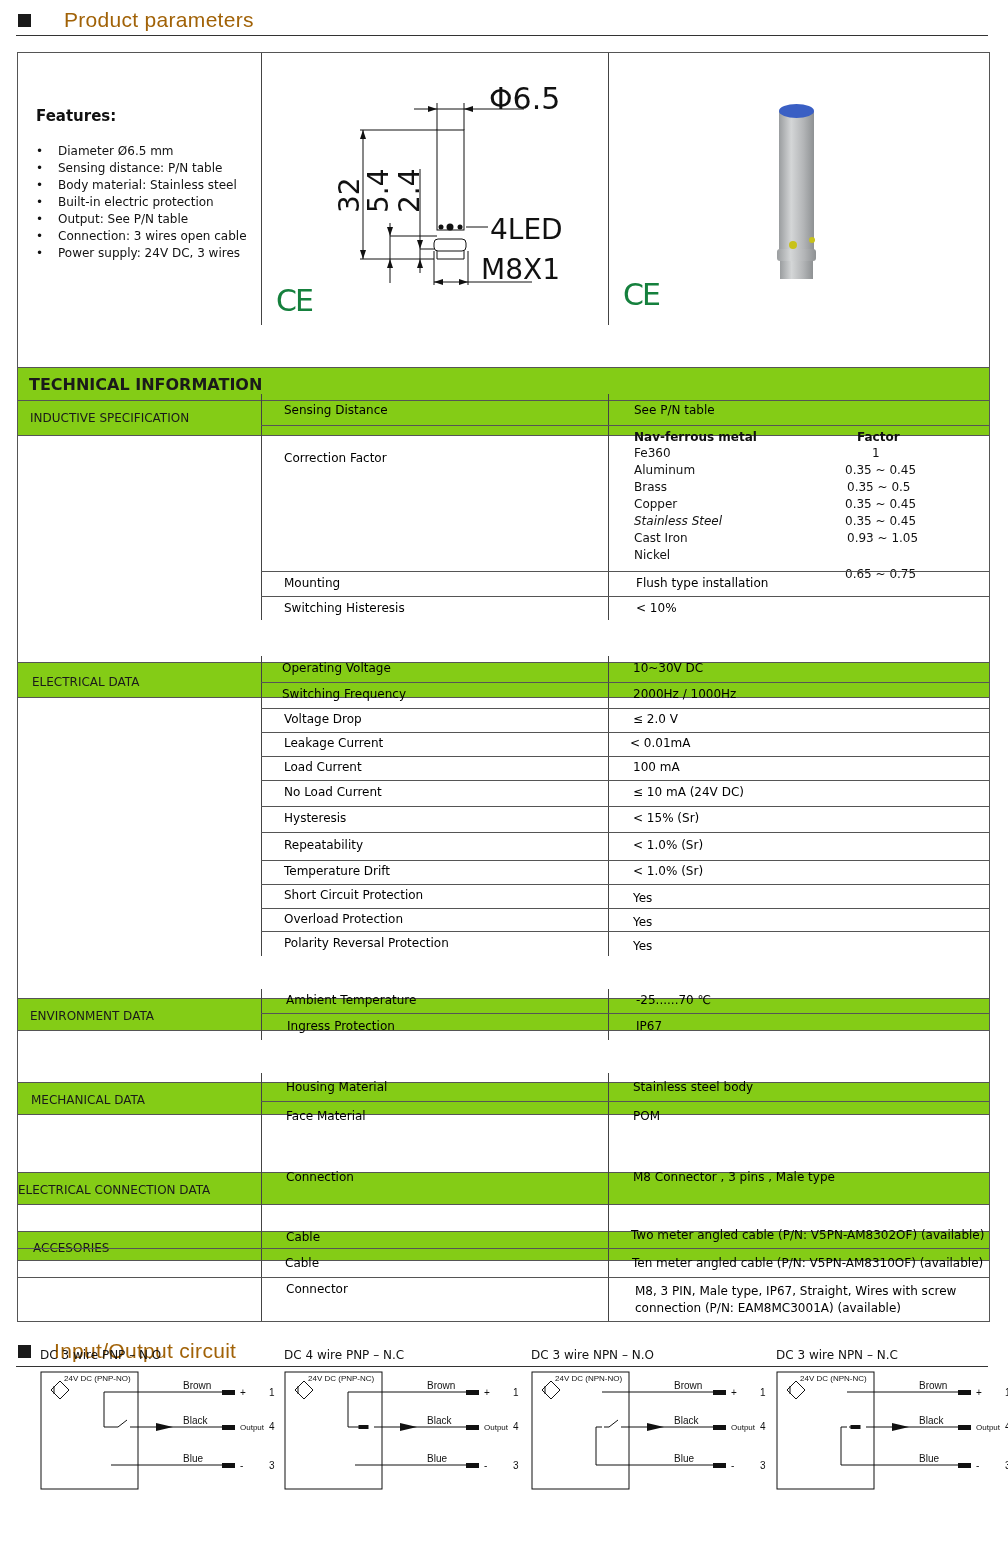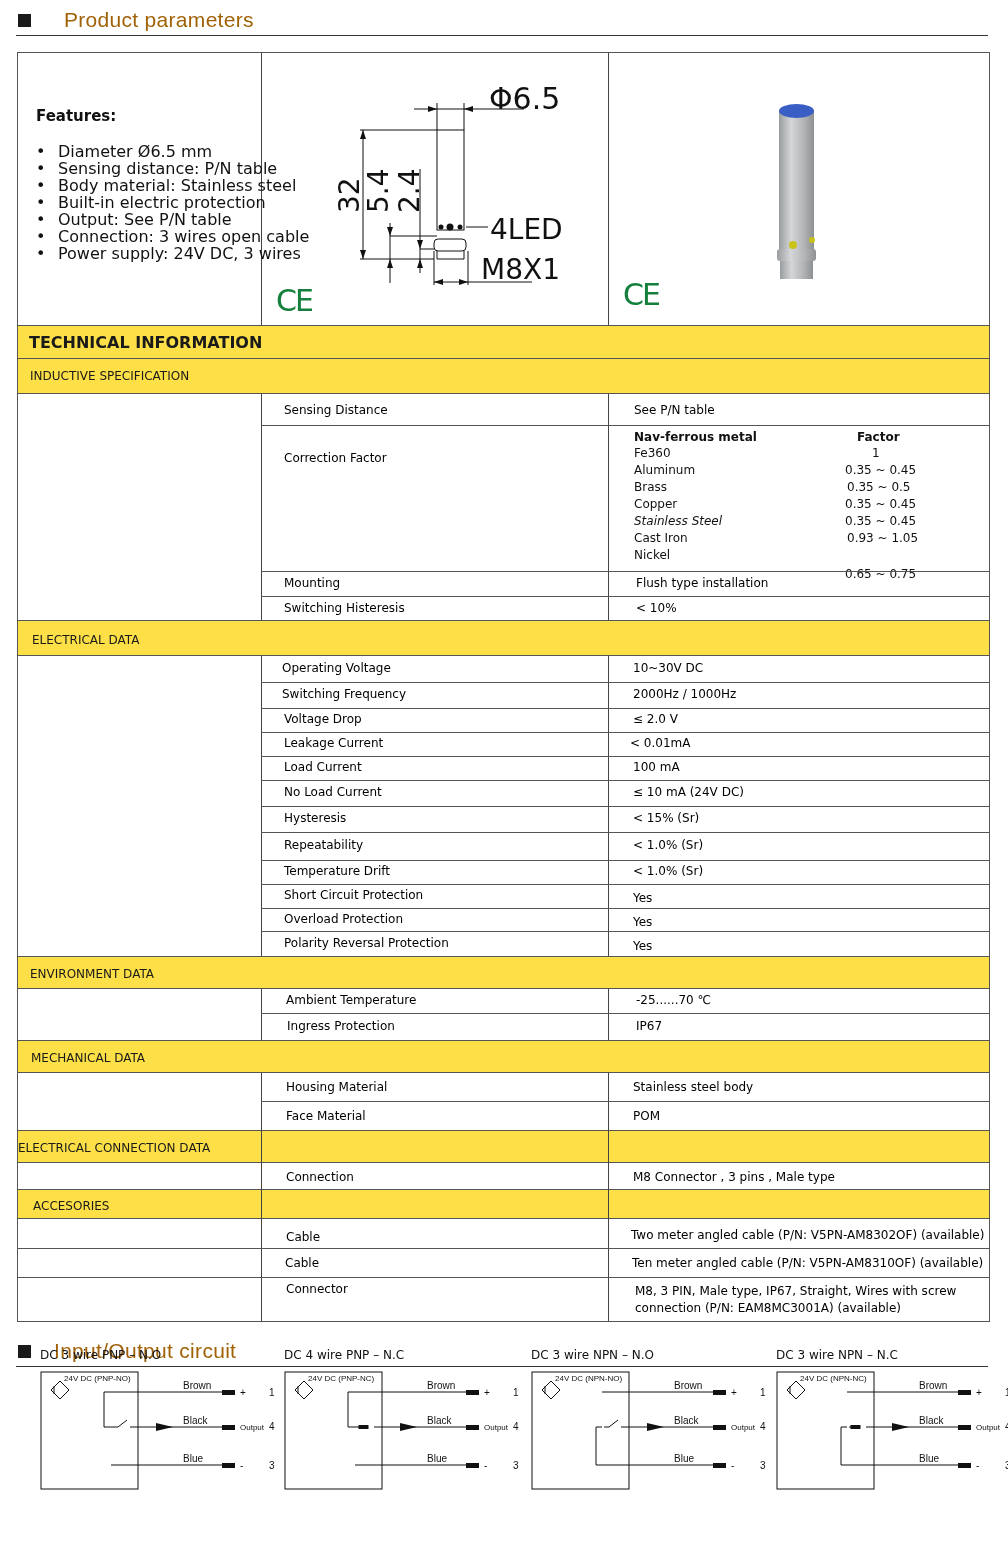--- a/index.html
+++ b/index.html
@@ -26,7 +26,7 @@
 
   .features { position: absolute; left: 18px; top: 54px; }
   .features h3 { font-size: 15px; font-weight: bold; margin-bottom: 18px; }
-  .features li { list-style: none; font-size: 16px; line-height: 17px; position: relative; padding-left: 22px; }
+  .features li { list-style: none; font-size: 12px; line-height: 17px; position: relative; padding-left: 22px; }
   .features li::before { content: "•"; position: absolute; left: 0; }
 
   .ce { position: absolute; font-family: "DejaVu Sans", sans-serif; font-size: 30px; letter-spacing: -2px; color: #15803d; }

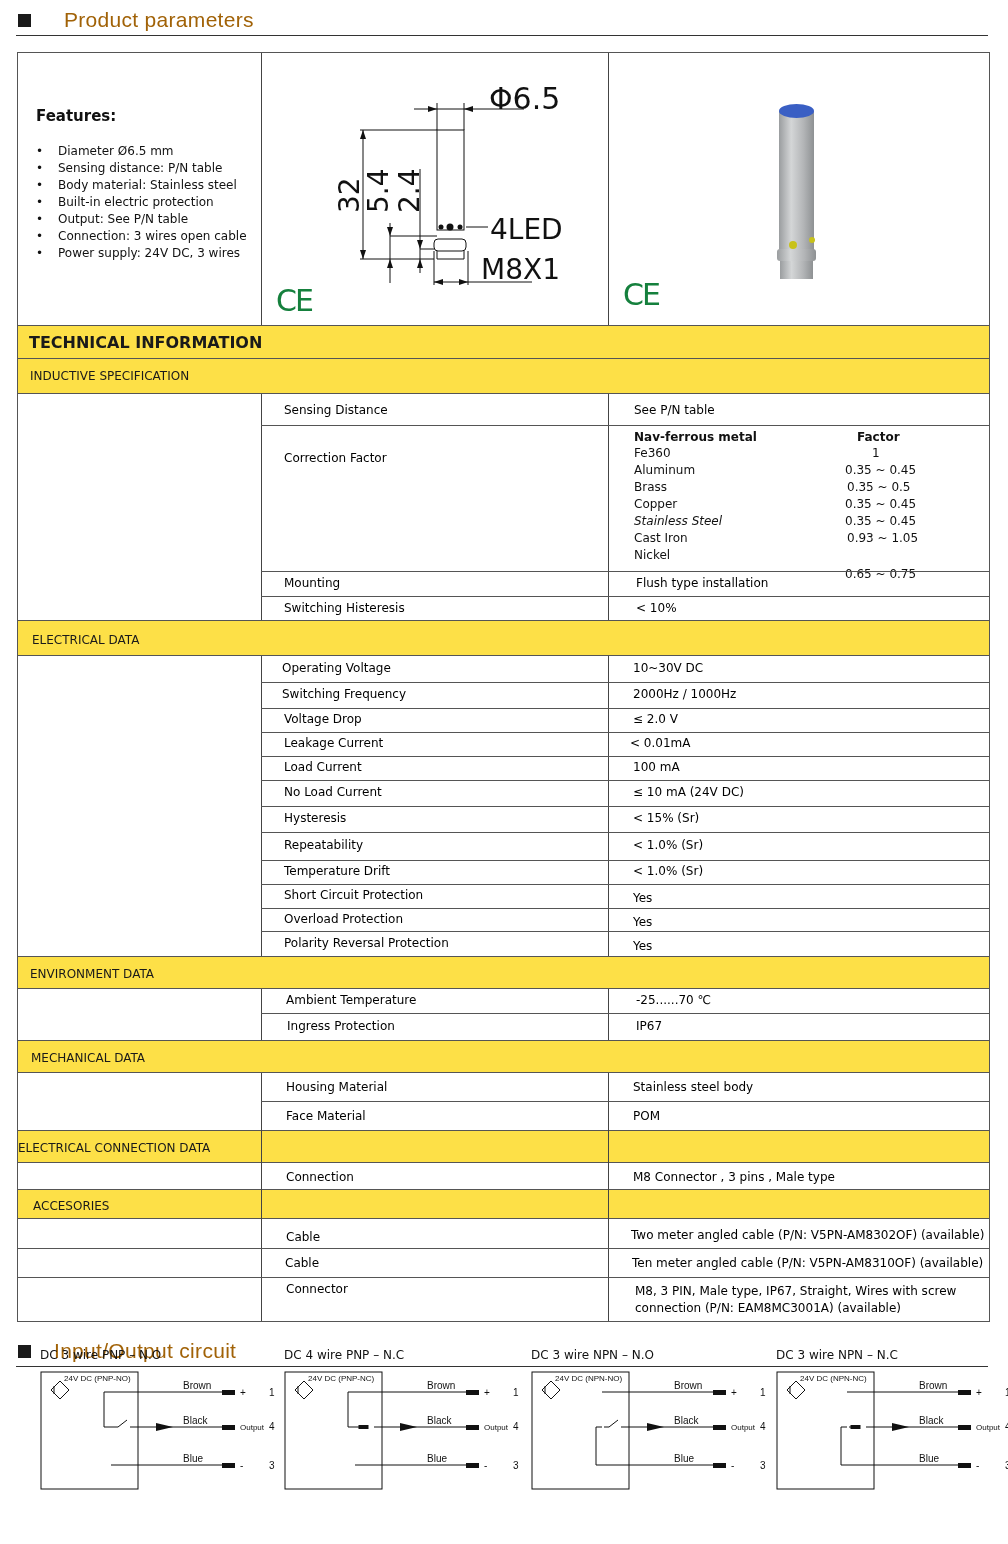--- a/index.html
+++ b/index.html
@@ -18,7 +18,7 @@
   .abs { position: absolute; }
   .vline { position: absolute; width: 1px; background: #444; }
   .hline { position: absolute; height: 1px; background: #555; }
-  .band { position: absolute; left: 0; width: 971px; background: #fde047; border-top: 1px solid #555; border-bottom: 1px solid #555; }
+  .band { position: absolute; left: 0; width: 971px; background: #84cc16; border-top: 1px solid #555; border-bottom: 1px solid #555; margin-top: 42px; }
   .band .lbl { position: absolute; left: 12px; font-family: "DejaVu Sans", sans-serif; font-size: 12px; color: #1a1a1a; }
   .band.big .lbl { font-size: 16px; font-weight: bold; top: 7px; left: 11px; }
 

